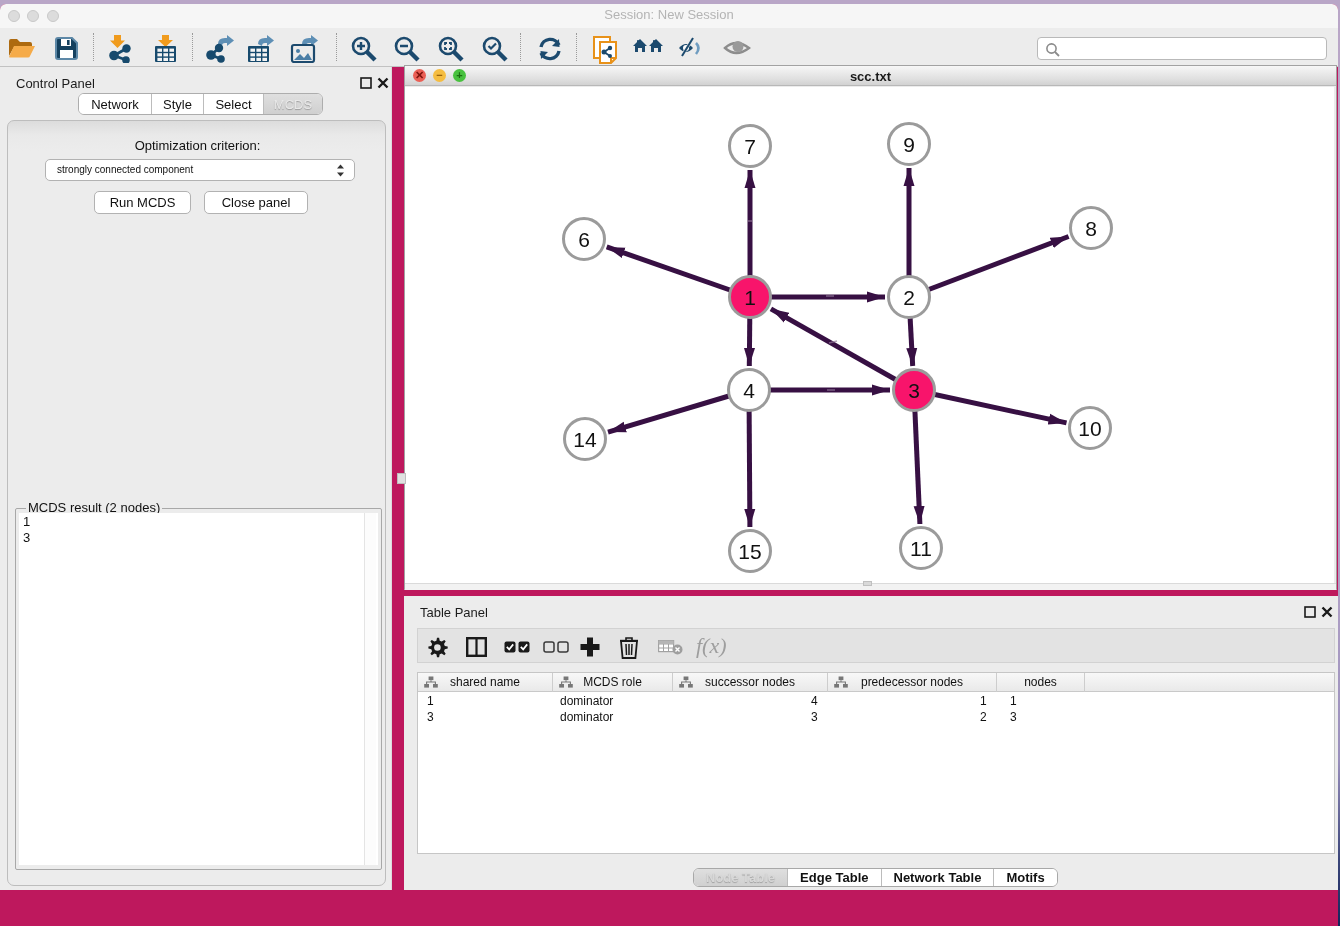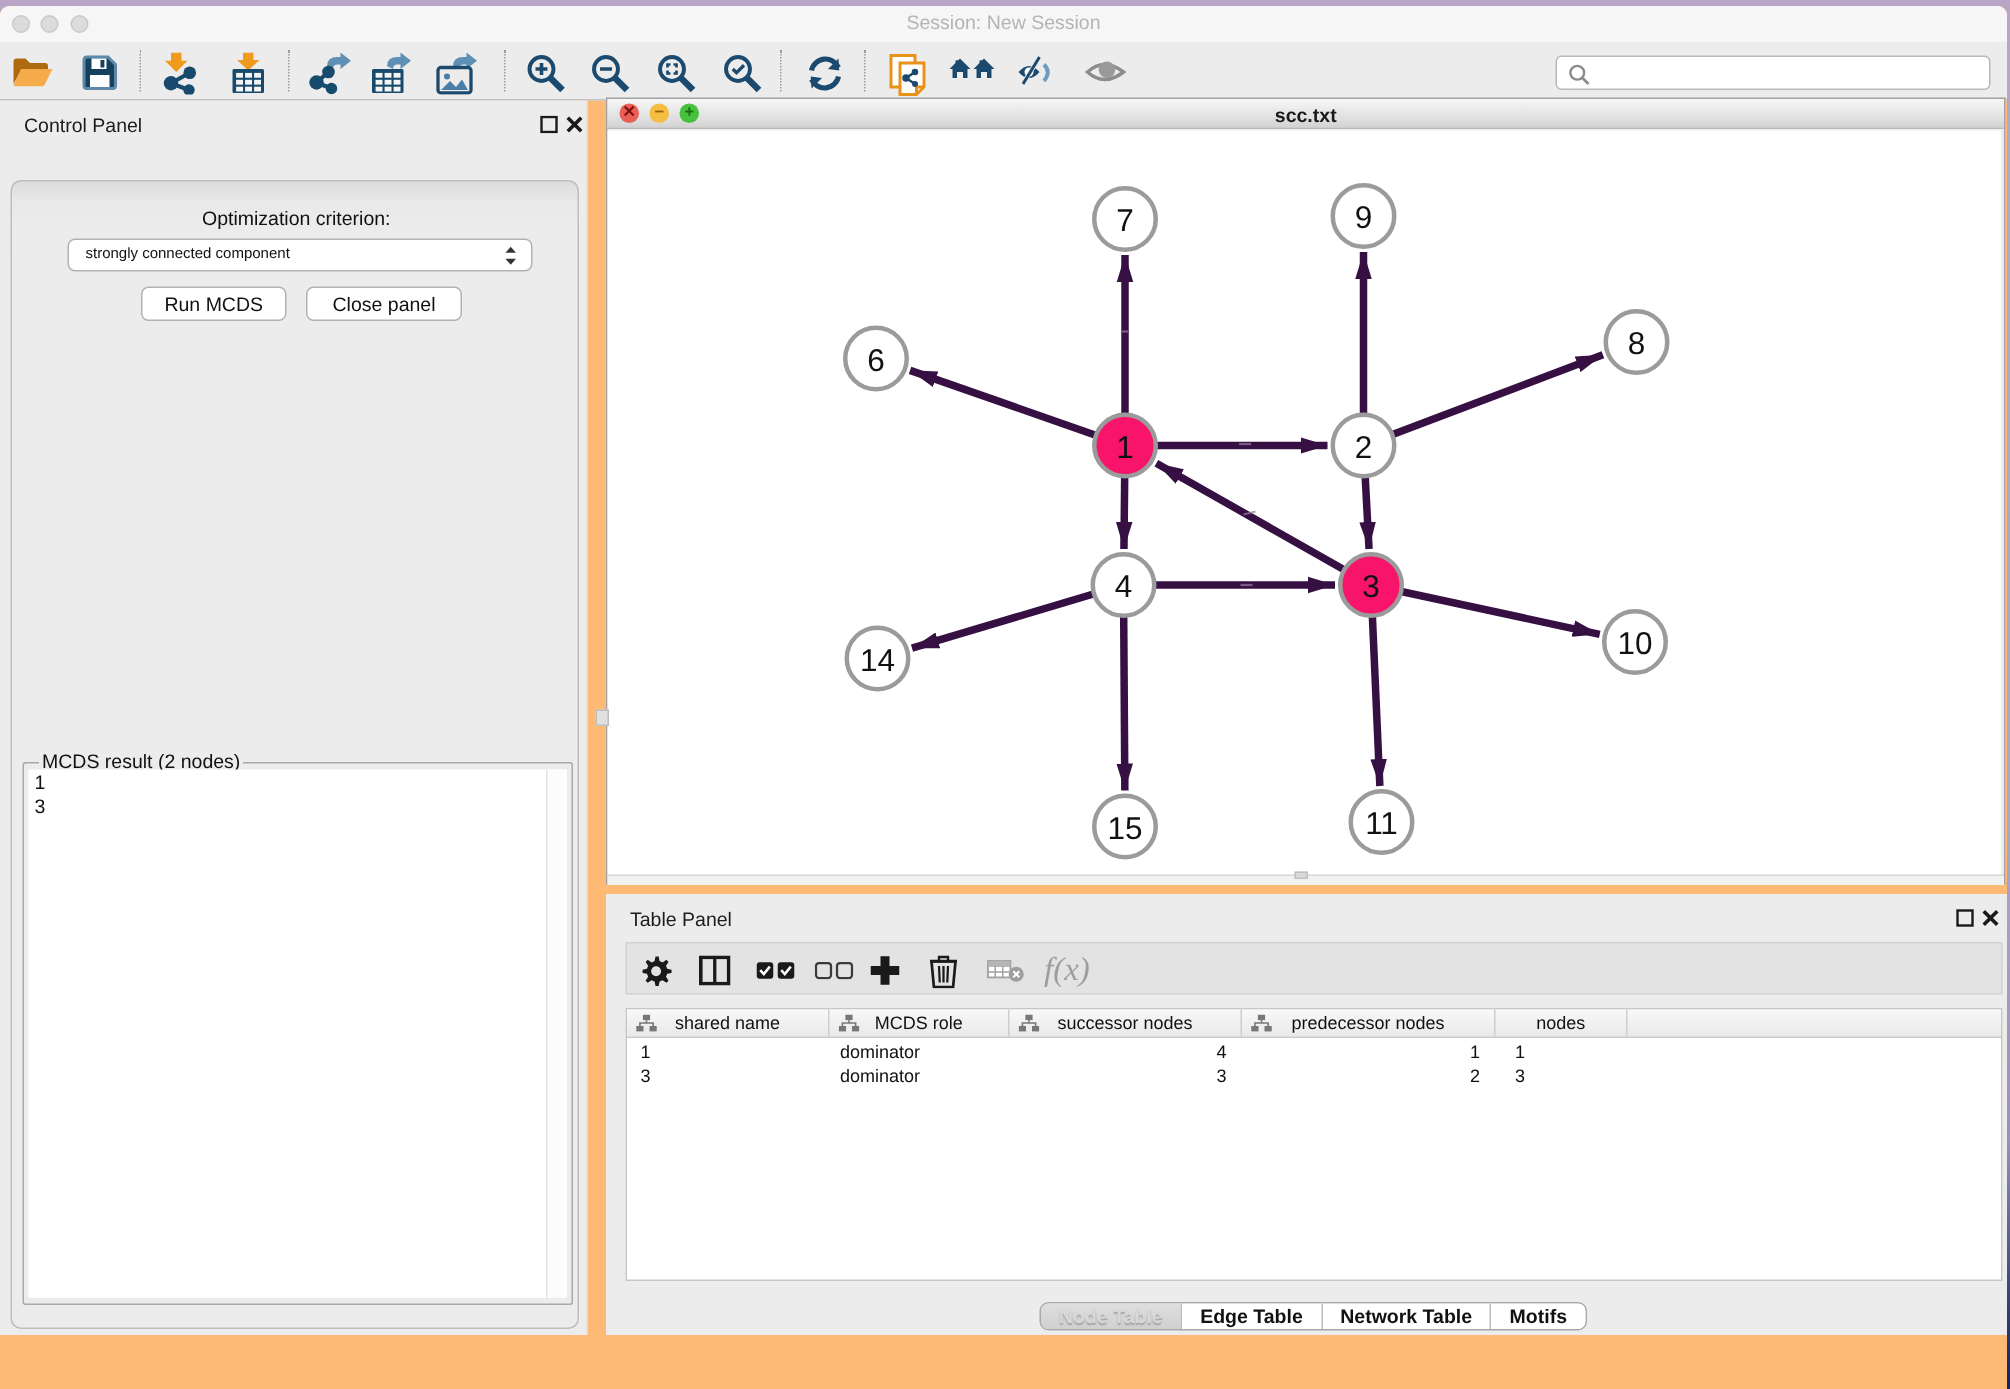--- a/index.html
+++ b/index.html
@@ -7,7 +7,7 @@
 body { font-family:"Liberation Sans", sans-serif;
   background:linear-gradient(180deg,#b9a6c7 0%,#b3a2c6 60%,#9a90bd 82%,#3a4579 93%,#13235c 100%); }
 #win { position:absolute; left:0; top:4px; width:1338px; height:922px;
-  background:#fdba74; border-radius:6px 6px 0 0; overflow:hidden; }
+  background:#be185d; border-radius:6px 6px 0 0; overflow:hidden; }
 .abs { position:absolute; }
 
 

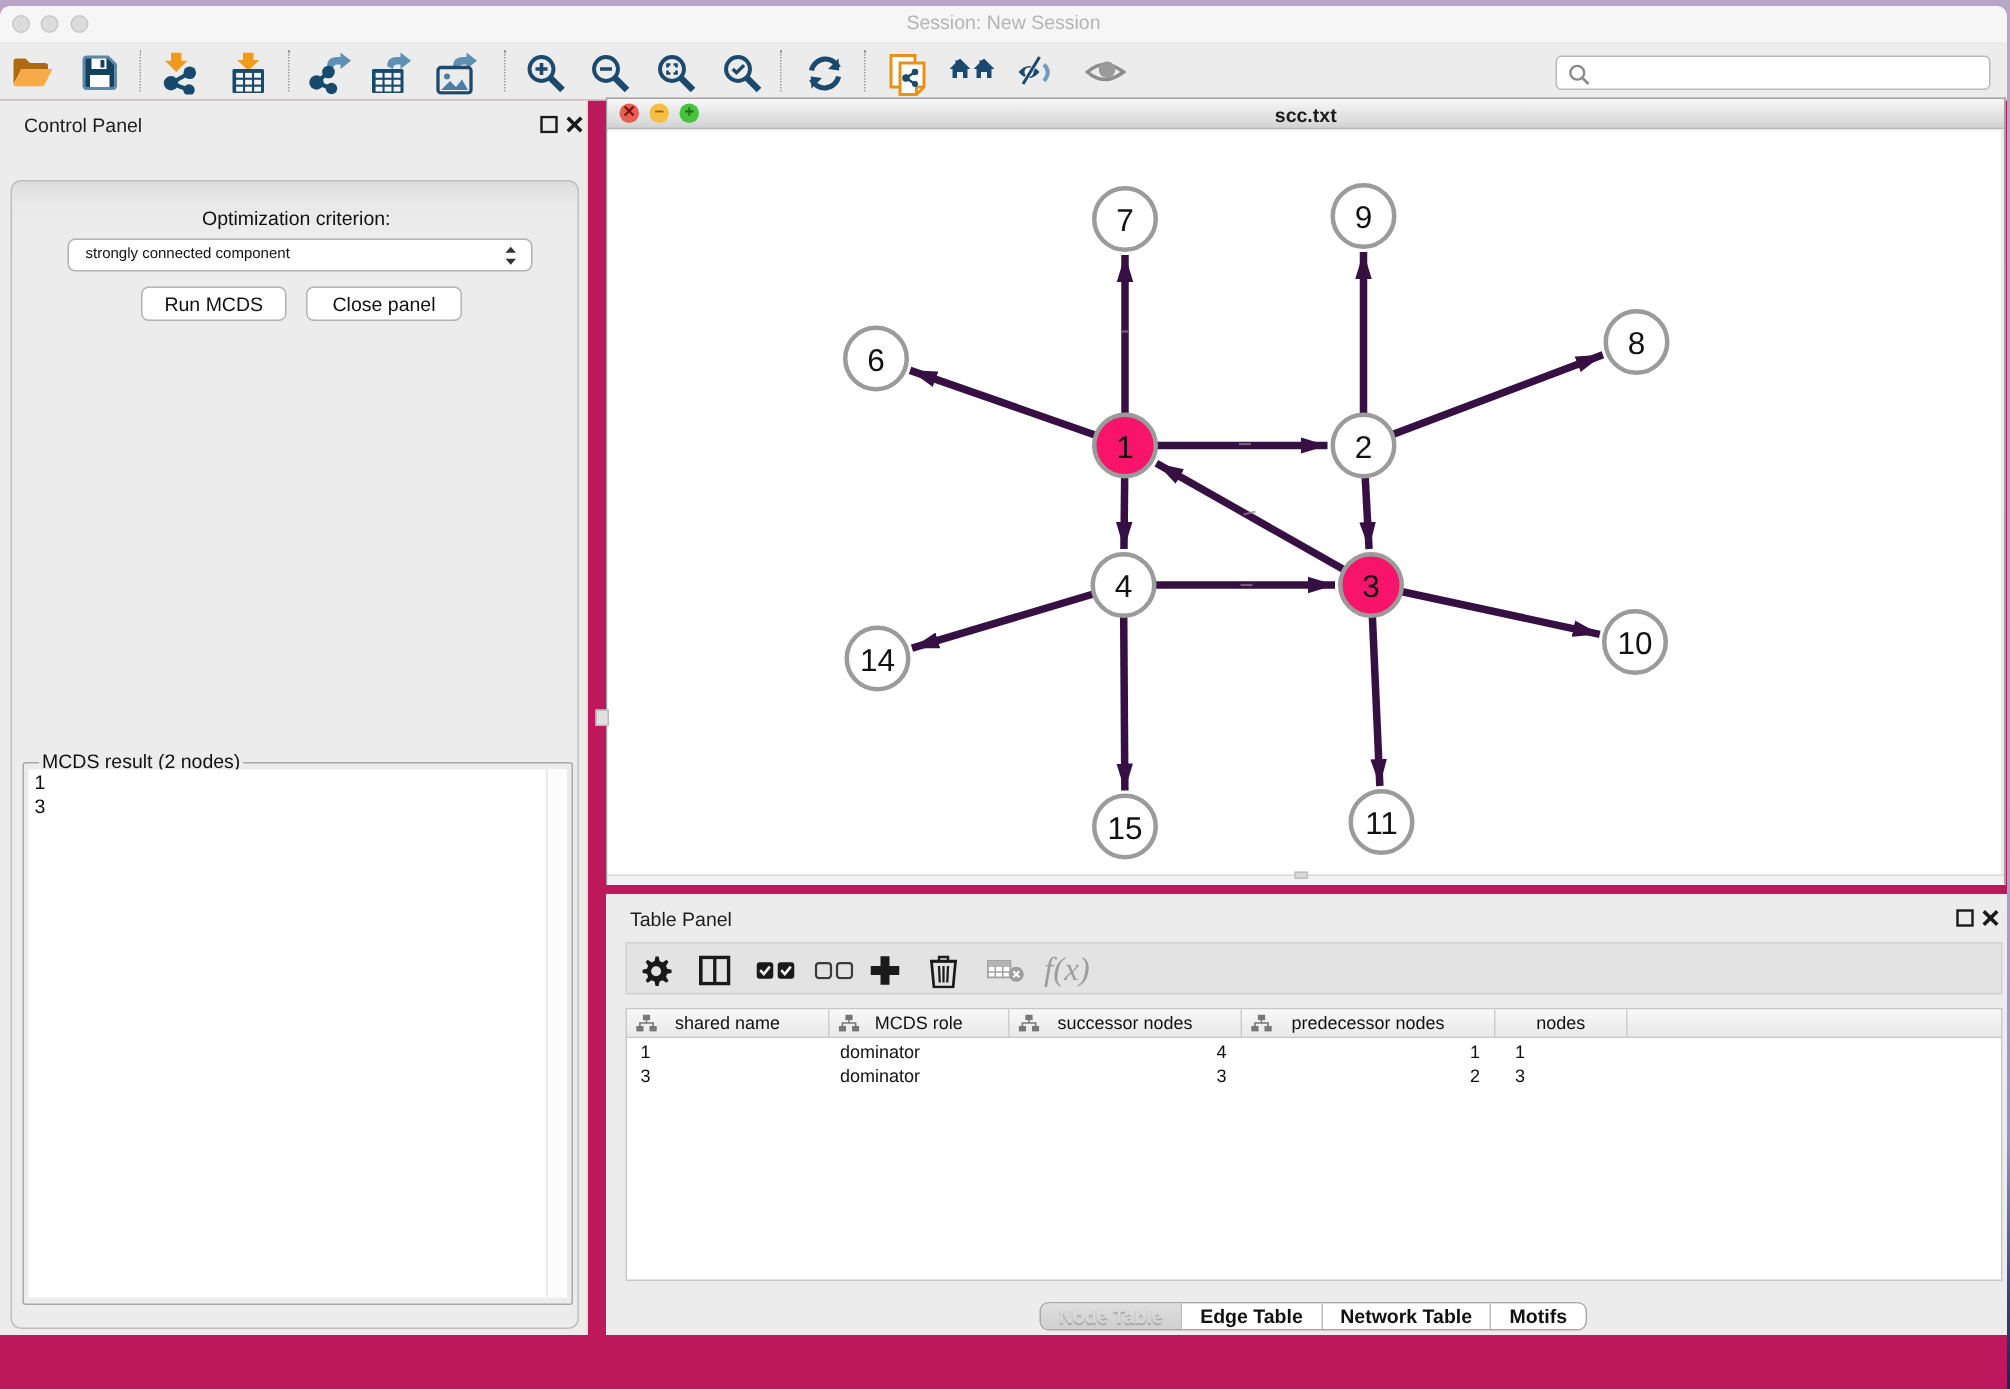--- a/index.html
+++ b/index.html
@@ -258,6 +258,12 @@
           <path d="M1.5 1.5 L10.5 10.5 M10.5 1.5 L1.5 10.5" stroke="#1a1a1a" stroke-width="2.4"></path>
         </svg>
     </div>
+    <div id="cptabs">
+      <div class="ctab" style="width:73px;">Network</div>
+        <div class="ctab" style="width:52px;">Style</div>
+        <div class="ctab" style="width:60px;">Select</div>
+        <div class="ctab sel last" style="width:58px;">MCDS</div>
+    </div>
     <div id="cpbody">
       <div id="optlabel">Optimization criterion:</div>
       <div id="dropdown">strongly connected component

